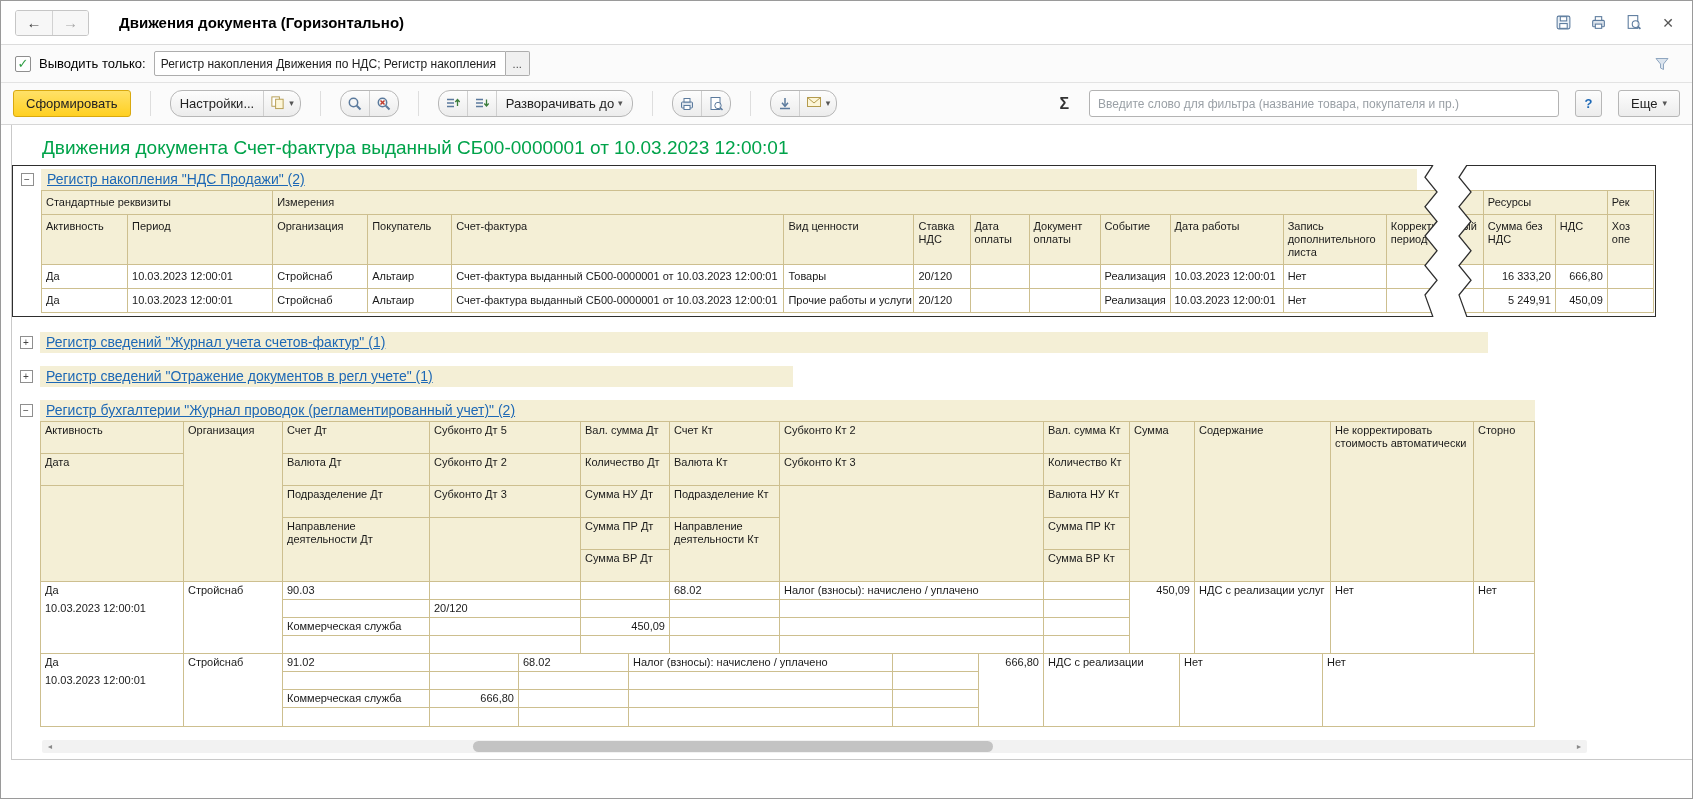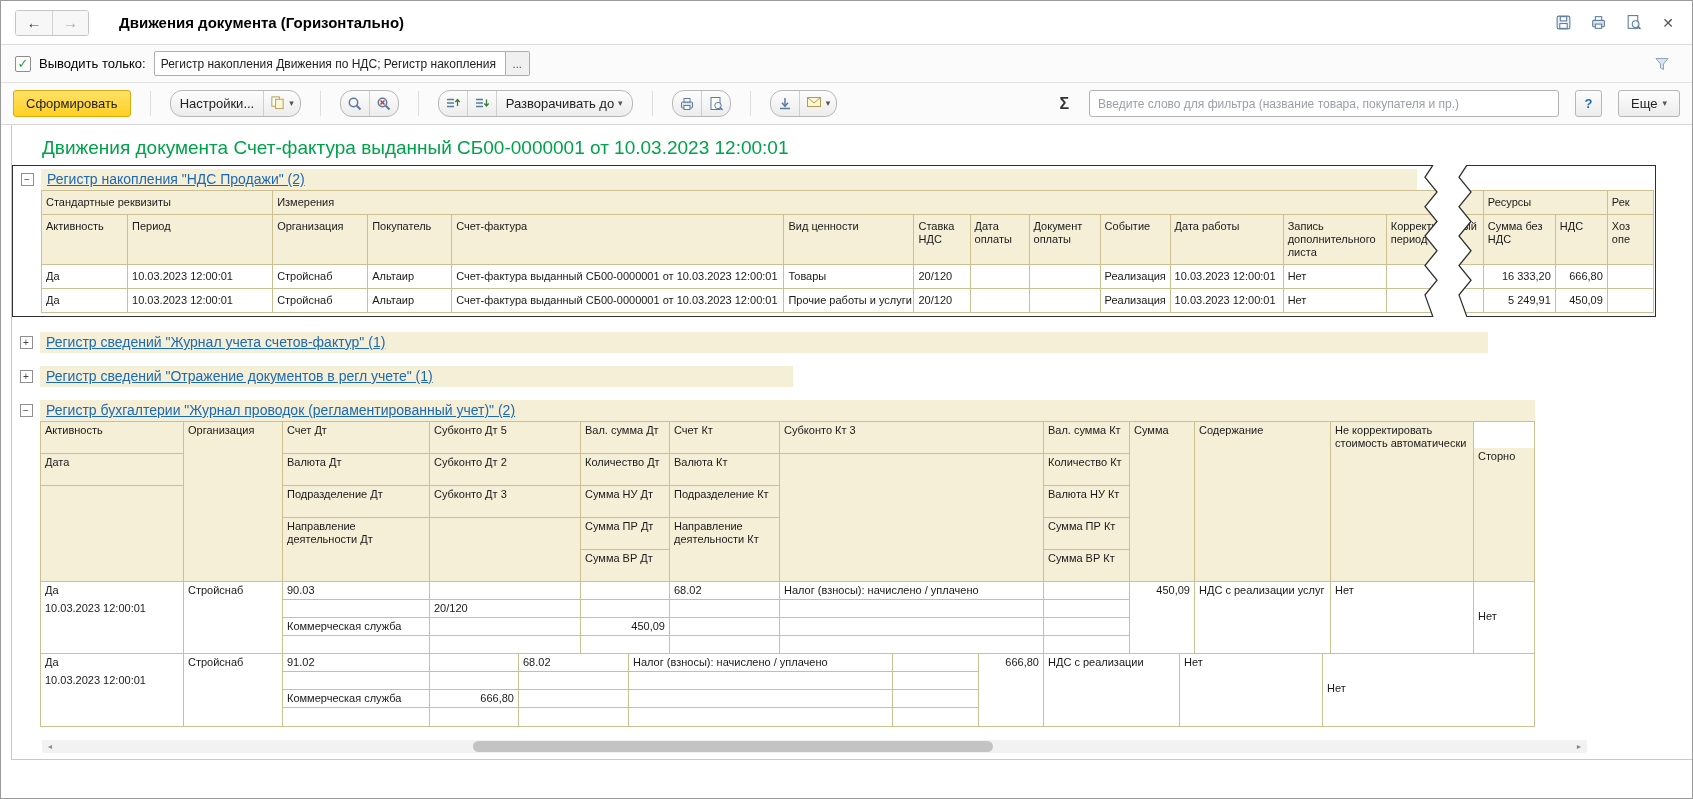--- a/index.html
+++ b/index.html
@@ -423,6 +423,7 @@
           <div class="hcell hfill">Направление деятельности Кт</div>
         </div>
         <div class="bkh bw7">
+          <div class="hcell h32">Субконто Кт 2</div>
           <div class="hcell h32">Субконто Кт 3</div>
           <div class="hcell hfill"></div>
         </div>

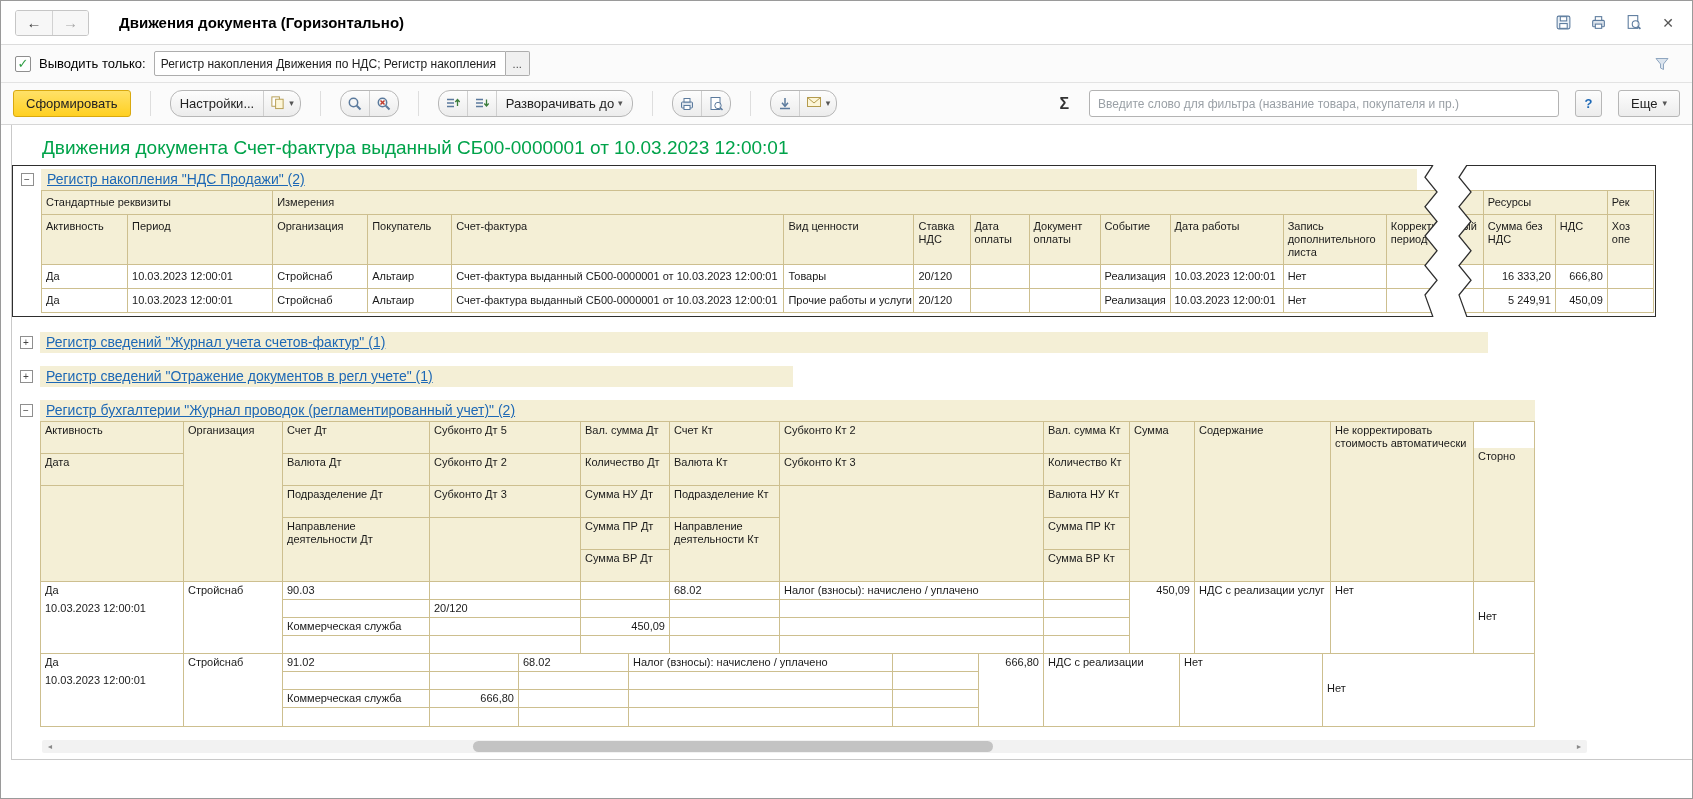--- a/index.html
+++ b/index.html
@@ -91,7 +91,7 @@
   .dline{height:18px;line-height:17px;padding:0 4px;font-size:11px;overflow:hidden;white-space:nowrap;flex:none;}
   .bw1{width:143px;} .bw2{width:99px;} .bw3{width:147px;} .bw4{width:151px;} .bw5{width:89px;}
   .bw6{width:110px;} .bw7{width:264px;} .bw8{width:86px;} .bw9{width:65px;} .bw10{width:136px;}
-  .bw11{width:143px;} .bw12{width:60px;margin-top:26px;}
+  .bw11{width:143px;} .bw12{width:60px;}
 
   
   .hscroll{position:absolute;left:30px;bottom:6px;width:1545px;height:13px;background:#f2f2f2;border-radius:2px;display:flex;align-items:center;}

